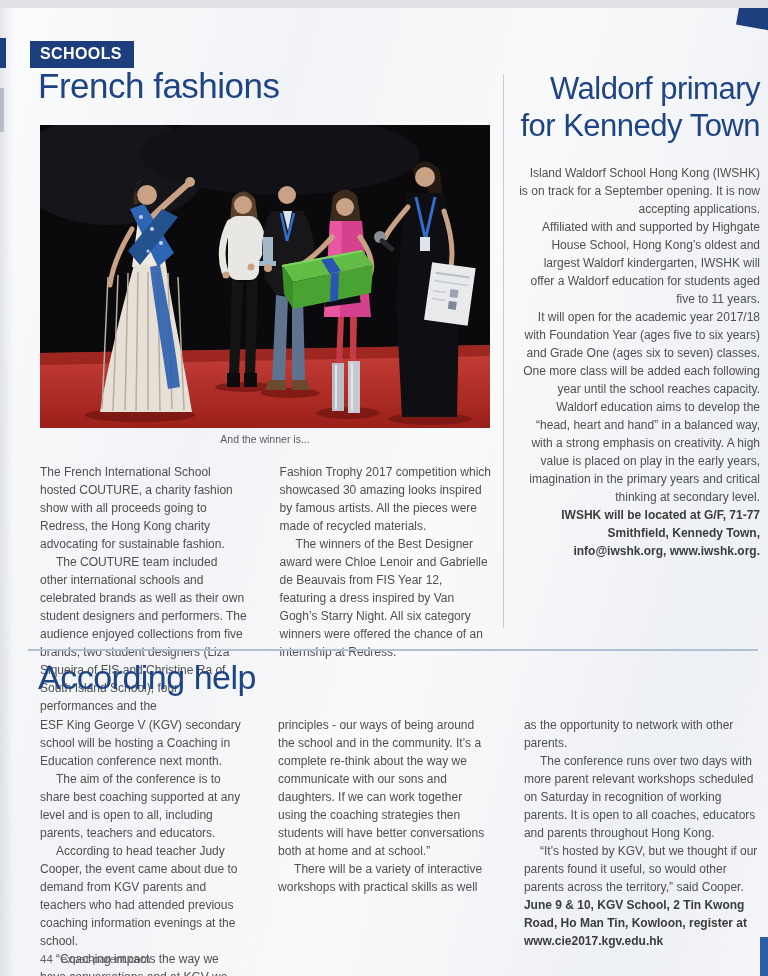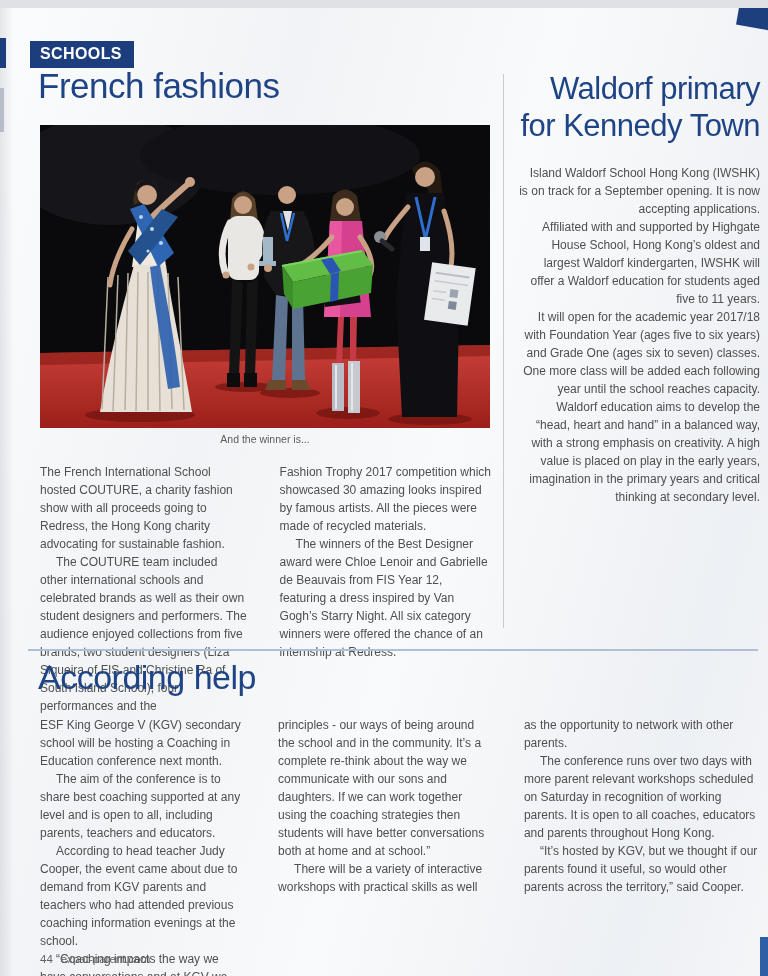--- a/index.html
+++ b/index.html
@@ -203,6 +203,7 @@
     <p class="ind">Affiliated with and supported by Highgate House School, Hong Kong’s oldest and largest Waldorf kindergarten, IWSHK will offer a Waldorf education for students aged five to 11 years.</p>
     <p class="ind">It will open for the academic year 2017/18 with Foundation Year (ages five to six years) and Grade One (ages six to seven) classes. One more class will be added each following year until the school reaches capacity.</p>
     <p class="ind">Waldorf education aims to develop the “head, heart and hand” in a balanced way, with a strong emphasis on creativity. A high value is placed on play in the early years, imagination in the primary years and critical thinking at secondary level.</p>
+    <p class="bold">IWSHK will be located at G/F, 71-77 Smithfield, Kennedy Town, info@iwshk.org, www.iwshk.org.</p>
   </aside>
 
   <div class="abs hdiv"></div>

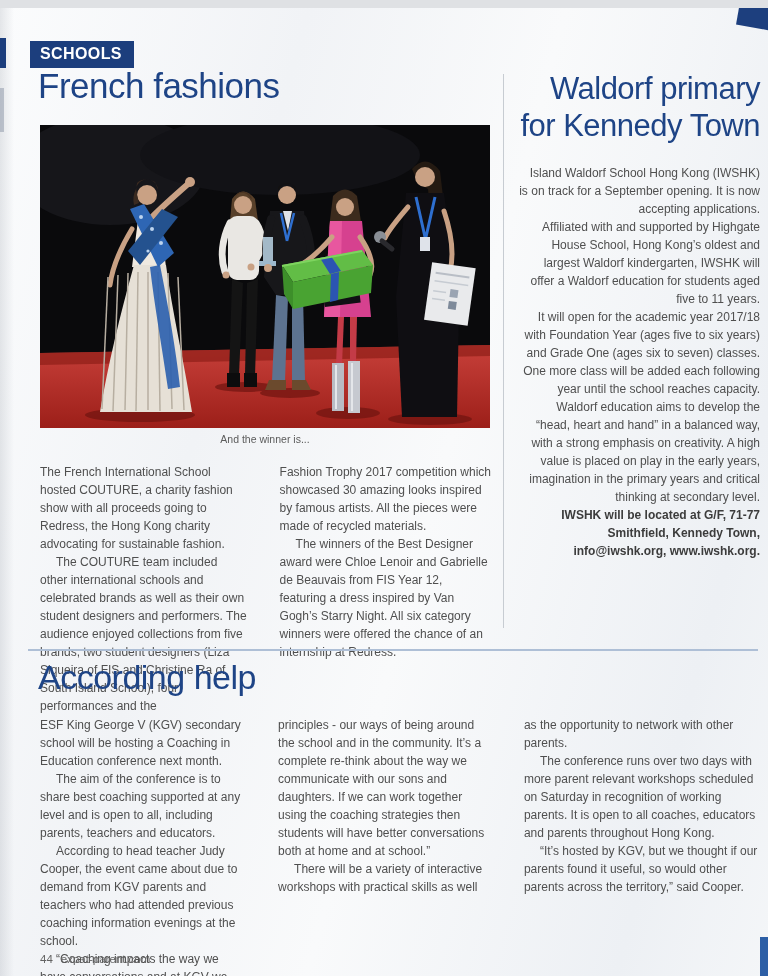--- a/index.html
+++ b/index.html
@@ -225,6 +225,7 @@
       <p>as the opportunity to network with other parents.</p>
       <p class="ind">The conference runs over two days with more parent relevant workshops scheduled on Saturday in recognition of working parents. It is open to all coaches, educators and parents throughout Hong Kong.</p>
       <p class="ind">“It’s hosted by KGV, but we thought if our parents found it useful, so would other parents across the territory,” said Cooper.</p>
+      <p class="bold">June 9 &amp; 10, KGV School, 2 Tin Kwong Road, Ho Man Tin, Kowloon, register at www.cie2017.kgv.edu.hk</p>
     </div>
   </div>
 

